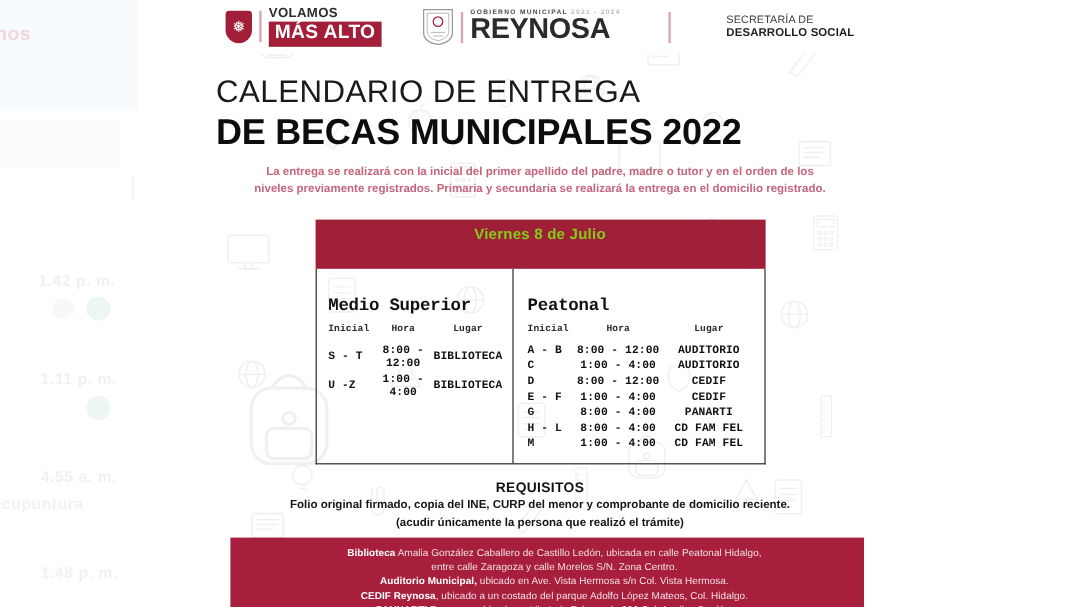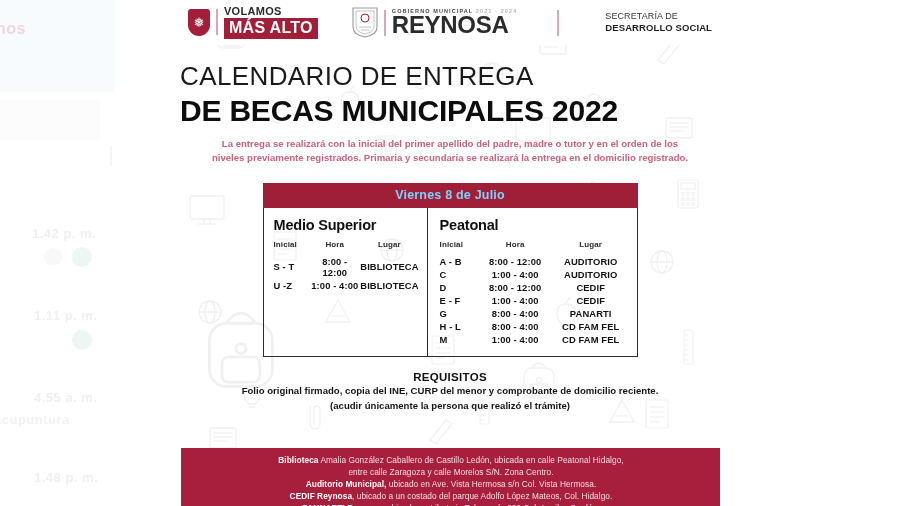--- a/index.html
+++ b/index.html
@@ -54,8 +54,8 @@
 
   
   .card{position:relative;margin:18px auto 0;width:375px;}
-  .card-head{background:#a01f38;color:#7dd3fc;text-align:center;font-weight:bold;font-size:12.5px;
-    padding:5px 0 6px;letter-spacing:.2px;}
+  .card-head{background:#a01f38;color:#84cc16;text-align:center;font-weight:bold;font-size:12.5px;
+    padding:5px 0 22px;letter-spacing:.2px;}
   .card-body{display:flex;border-left:1px solid #2b2b2b;border-right:1px solid #2b2b2b;
     border-bottom:1px solid #2b2b2b;}
   .col{padding:9px 8px 10px 10px;}

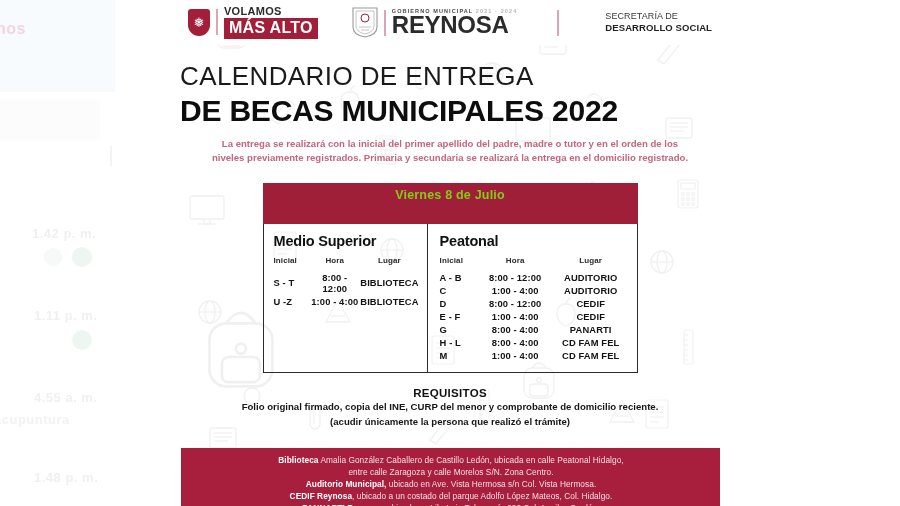--- a/index.html
+++ b/index.html
@@ -58,7 +58,7 @@
     padding:5px 0 22px;letter-spacing:.2px;}
   .card-body{display:flex;border-left:1px solid #2b2b2b;border-right:1px solid #2b2b2b;
     border-bottom:1px solid #2b2b2b;}
-  .col{padding:9px 8px 10px 10px;}
+  .col{padding:23px 8px 10px 10px;font-family:Liberation Mono, monospace;}
   .col.left{width:44%;border-right:1px solid #2b2b2b;box-sizing:border-box;}
   .col.right{width:56%;box-sizing:border-box;padding-left:12px;}
   .col-title{font-size:14.5px;font-weight:bold;color:#111;margin-bottom:7px;letter-spacing:-.2px;}

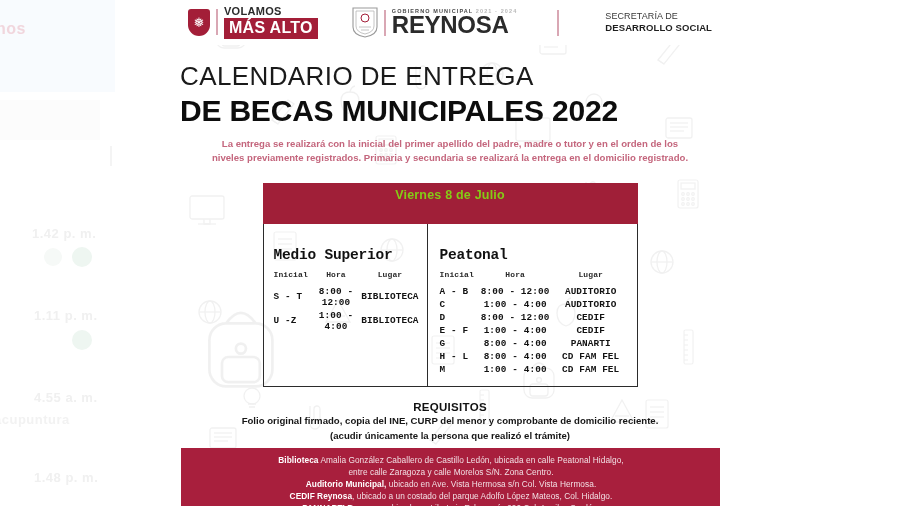--- a/index.html
+++ b/index.html
@@ -78,7 +78,7 @@
   .req p{margin:2px 0 0;font-size:9.6px;font-weight:bold;color:#161616;line-height:1.35;}
 
   
-  .footer{position:absolute;left:1px;bottom:0;width:540px;height:58px;background:#a81f3d;
+  .footer{position:absolute;left:12px;bottom:0;width:540px;height:58px;background:#a81f3d;
     color:#ffffff;text-align:center;padding-top:6px;box-sizing:border-box;overflow:hidden;}
   .footer p{margin:0;font-size:8.3px;line-height:1.45;color:#f2dfe4;letter-spacing:.05px;}
   .footer b{color:#ffffff;}

